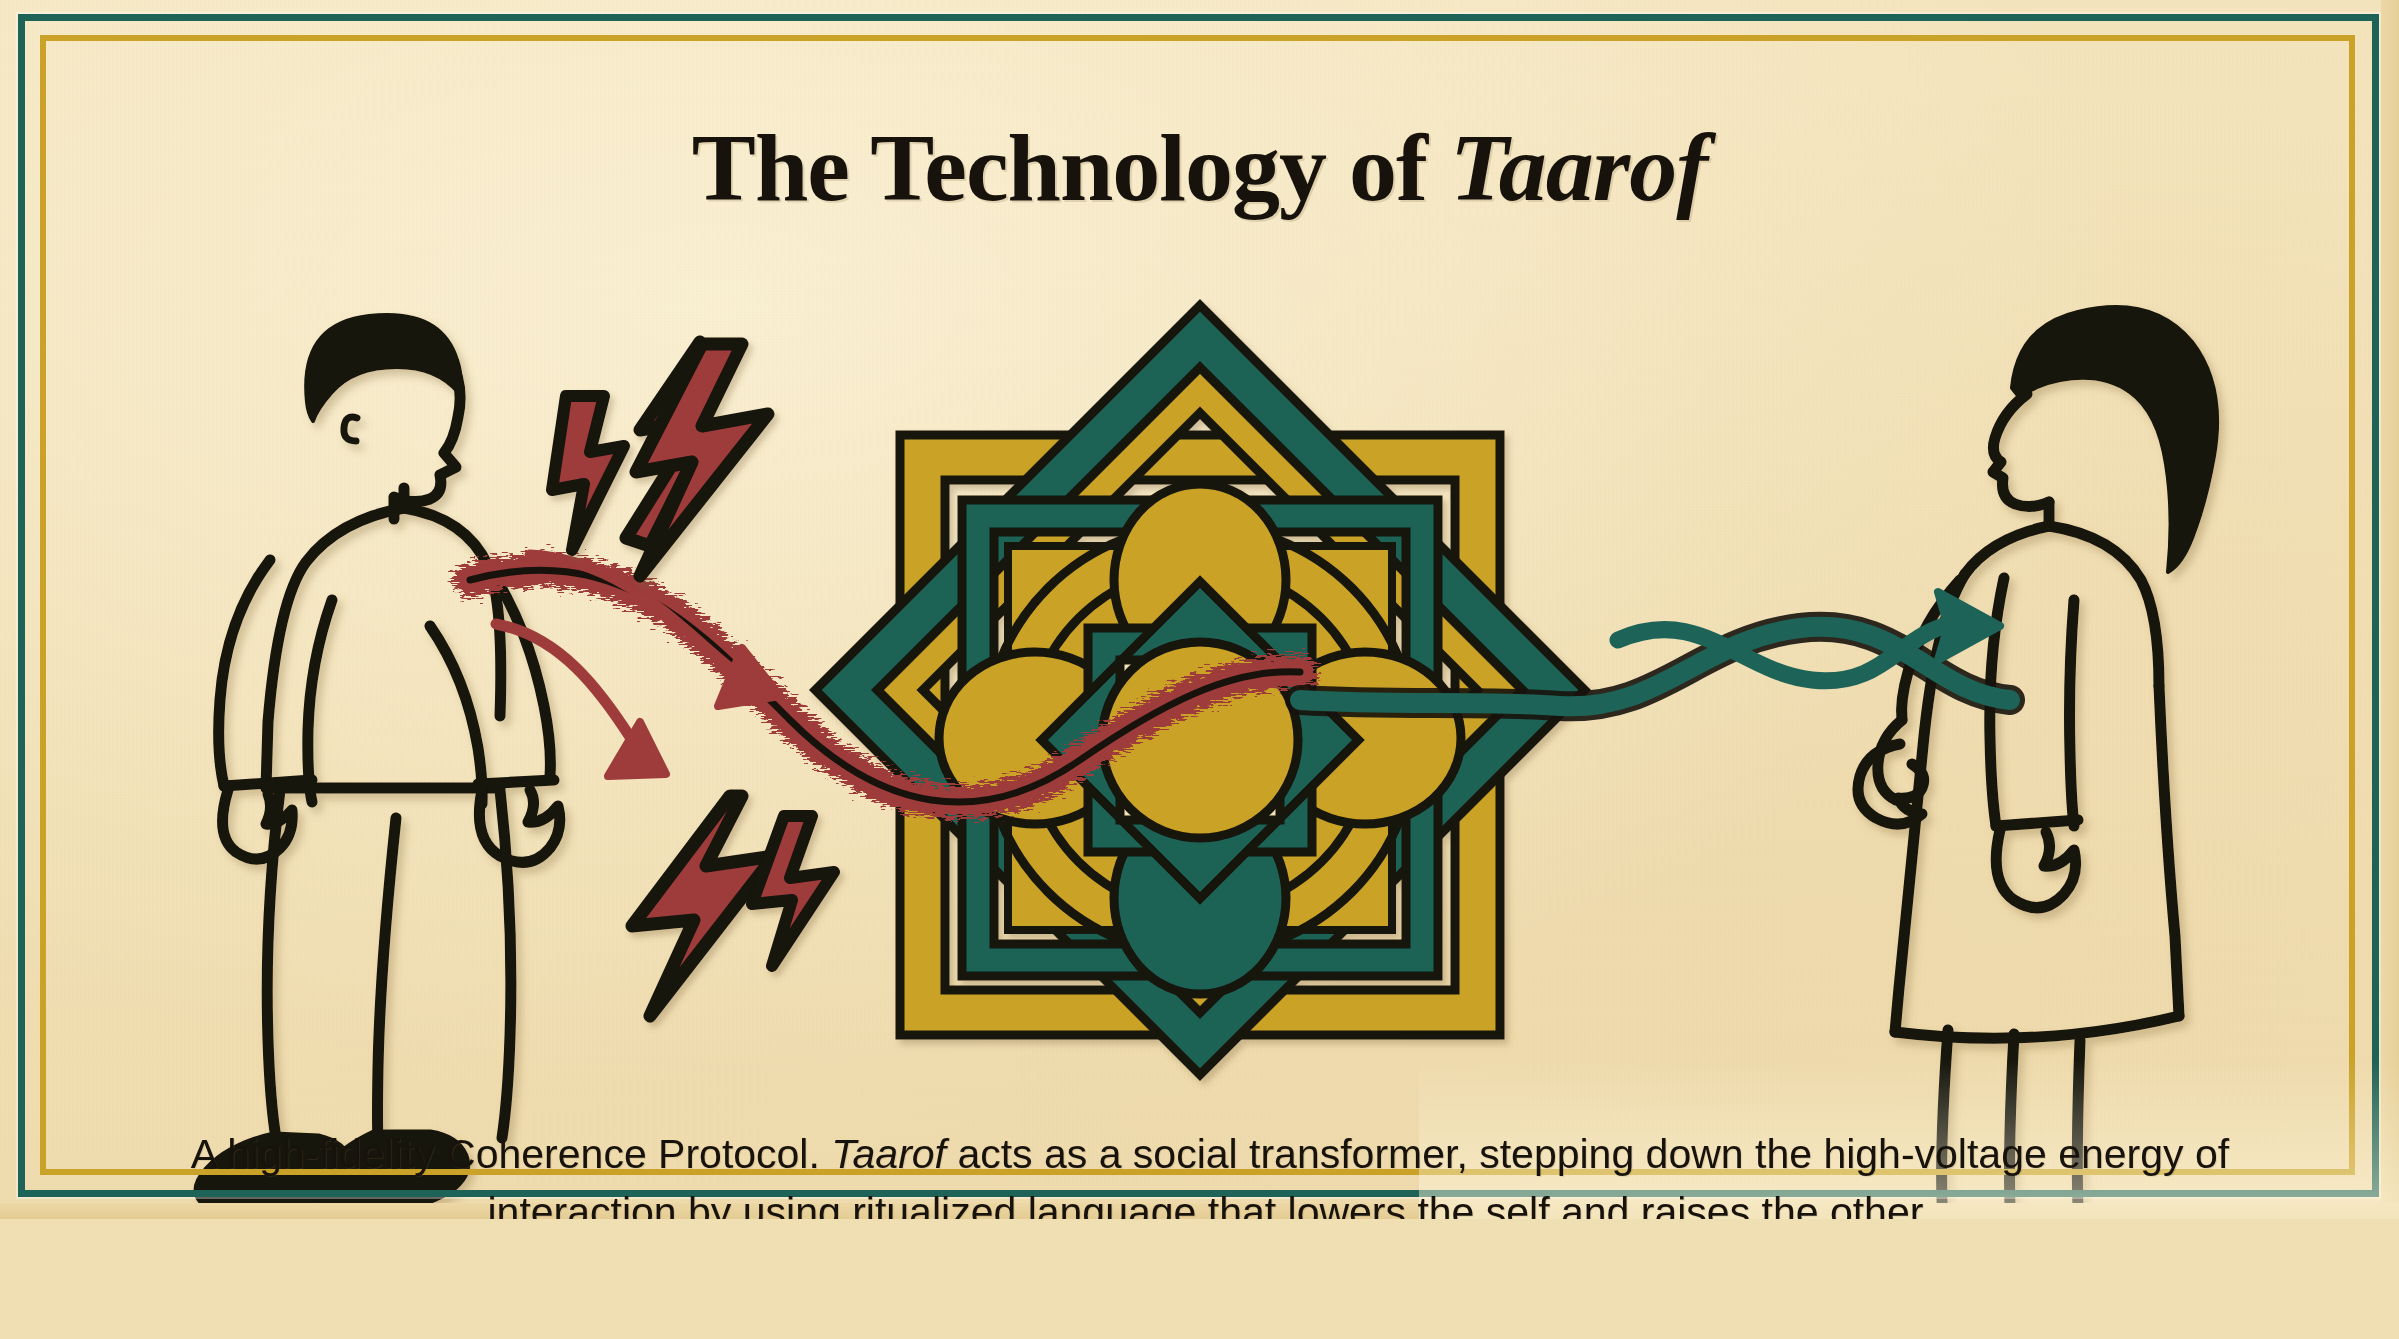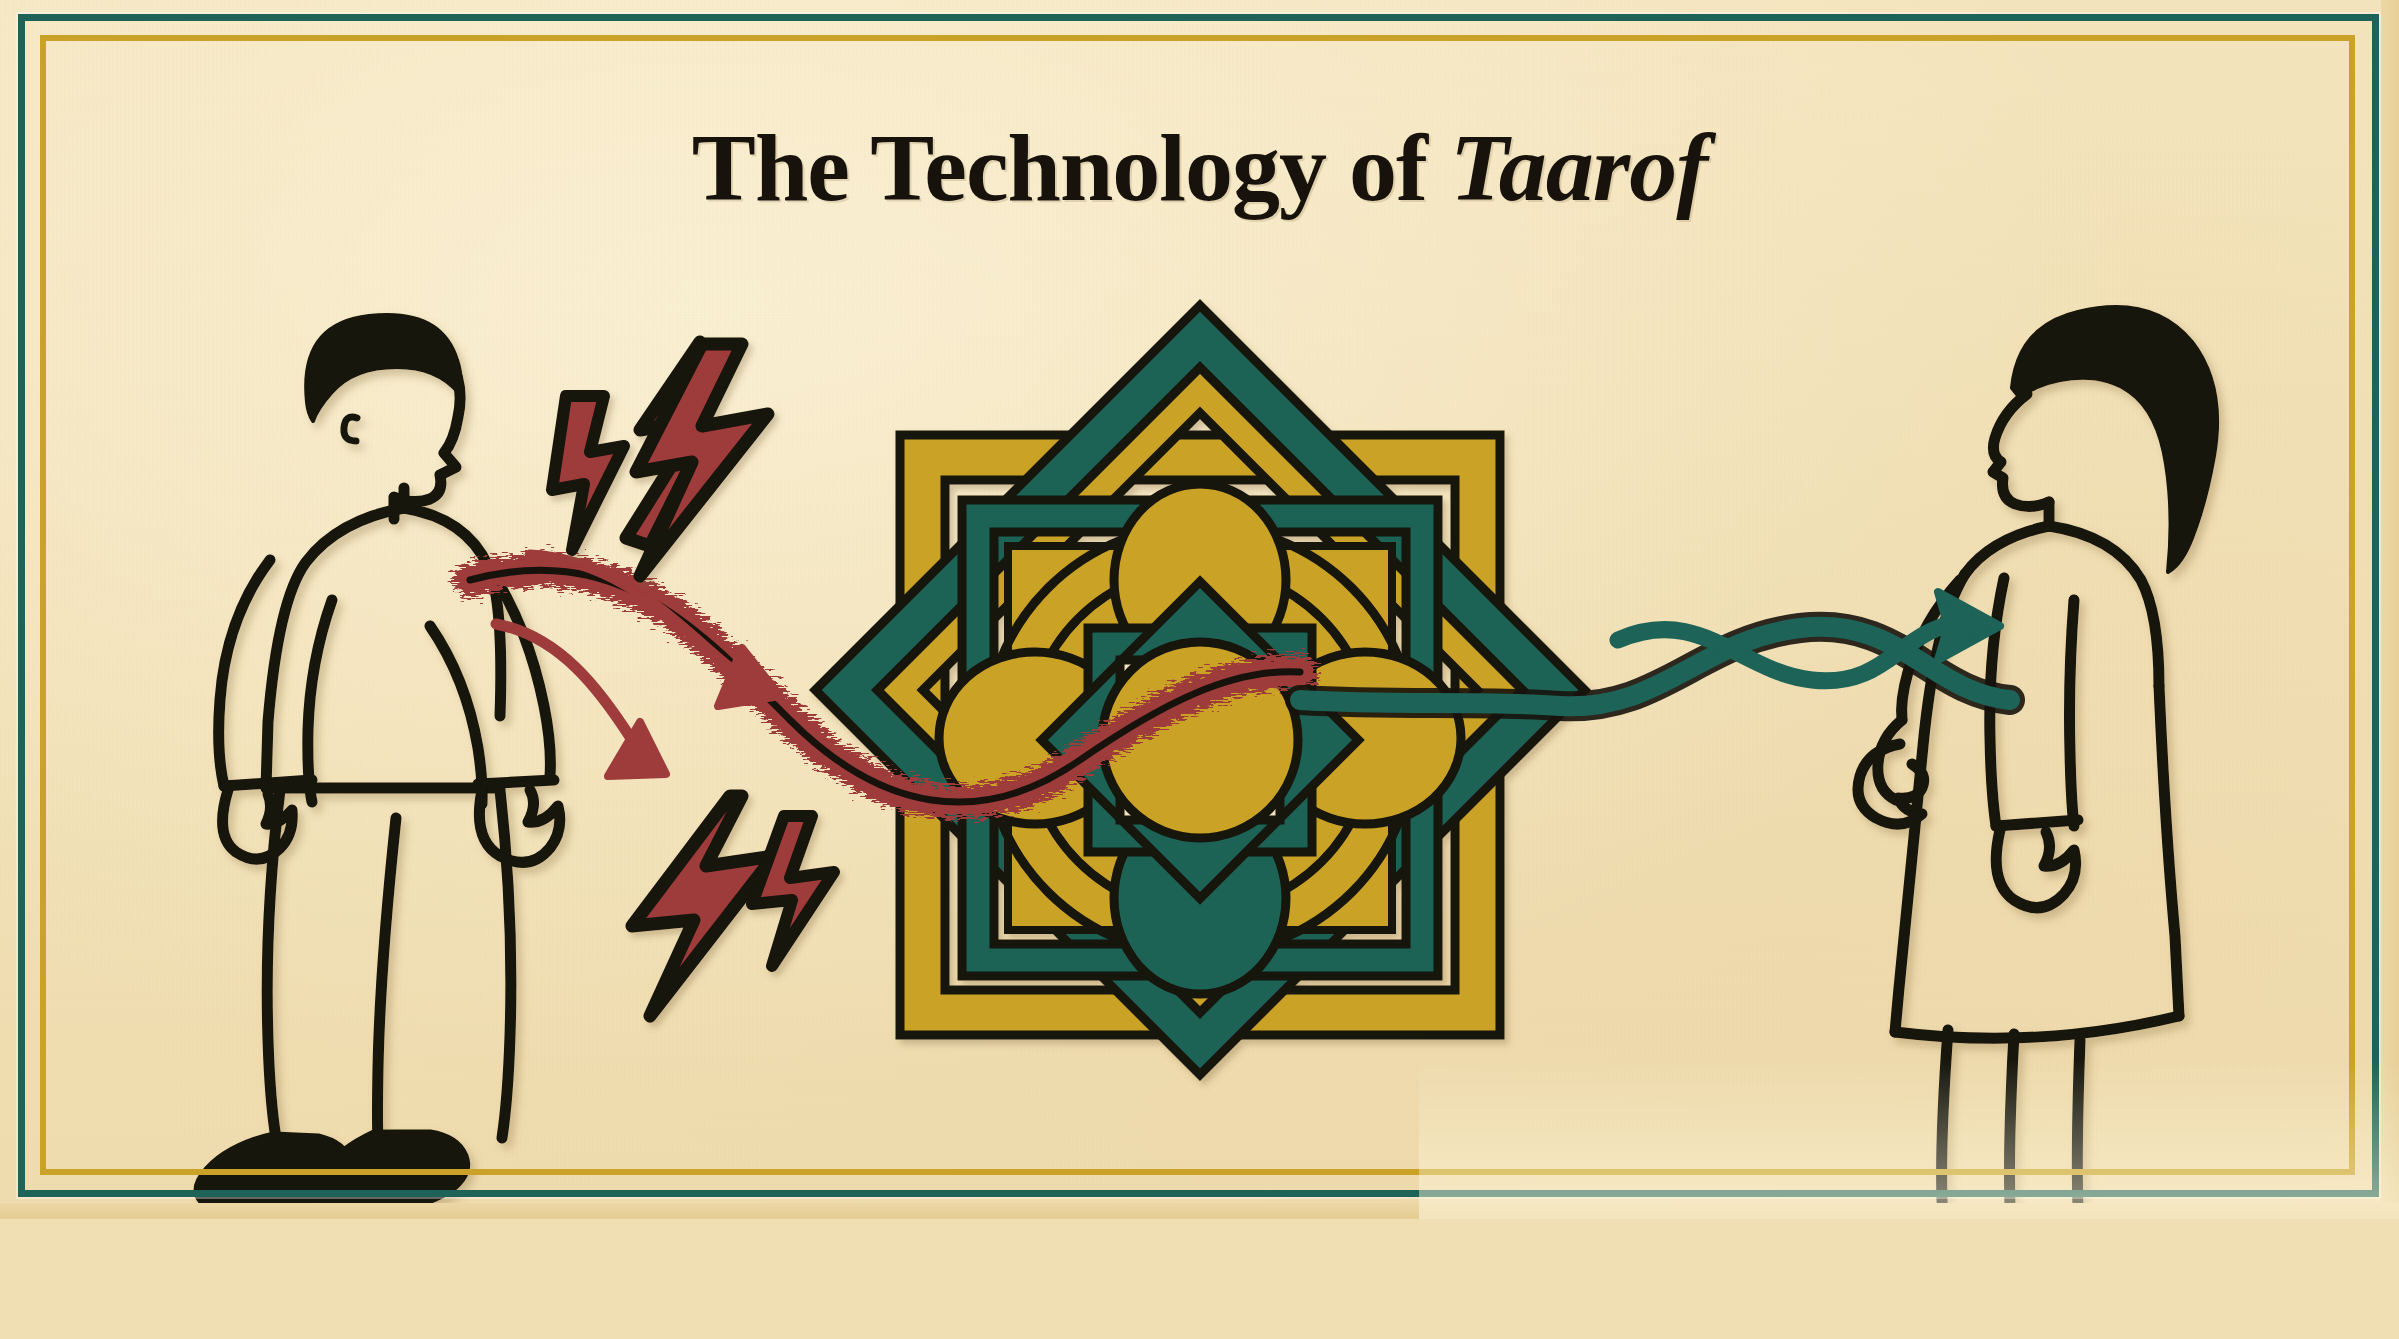--- a/index.html
+++ b/index.html
@@ -310,6 +310,9 @@
     <span>The Technology of </span><em>Taarof</em>
   </div>
 
+  <div class="caption">
+    <span>A high-fidelity Coherence Protocol. </span><em>Taarof</em><span> acts as a social transformer, stepping down the high-voltage energy of interaction by using ritualized language that lowers the self and raises the other.</span>
+  </div>
 
 </div>
 

